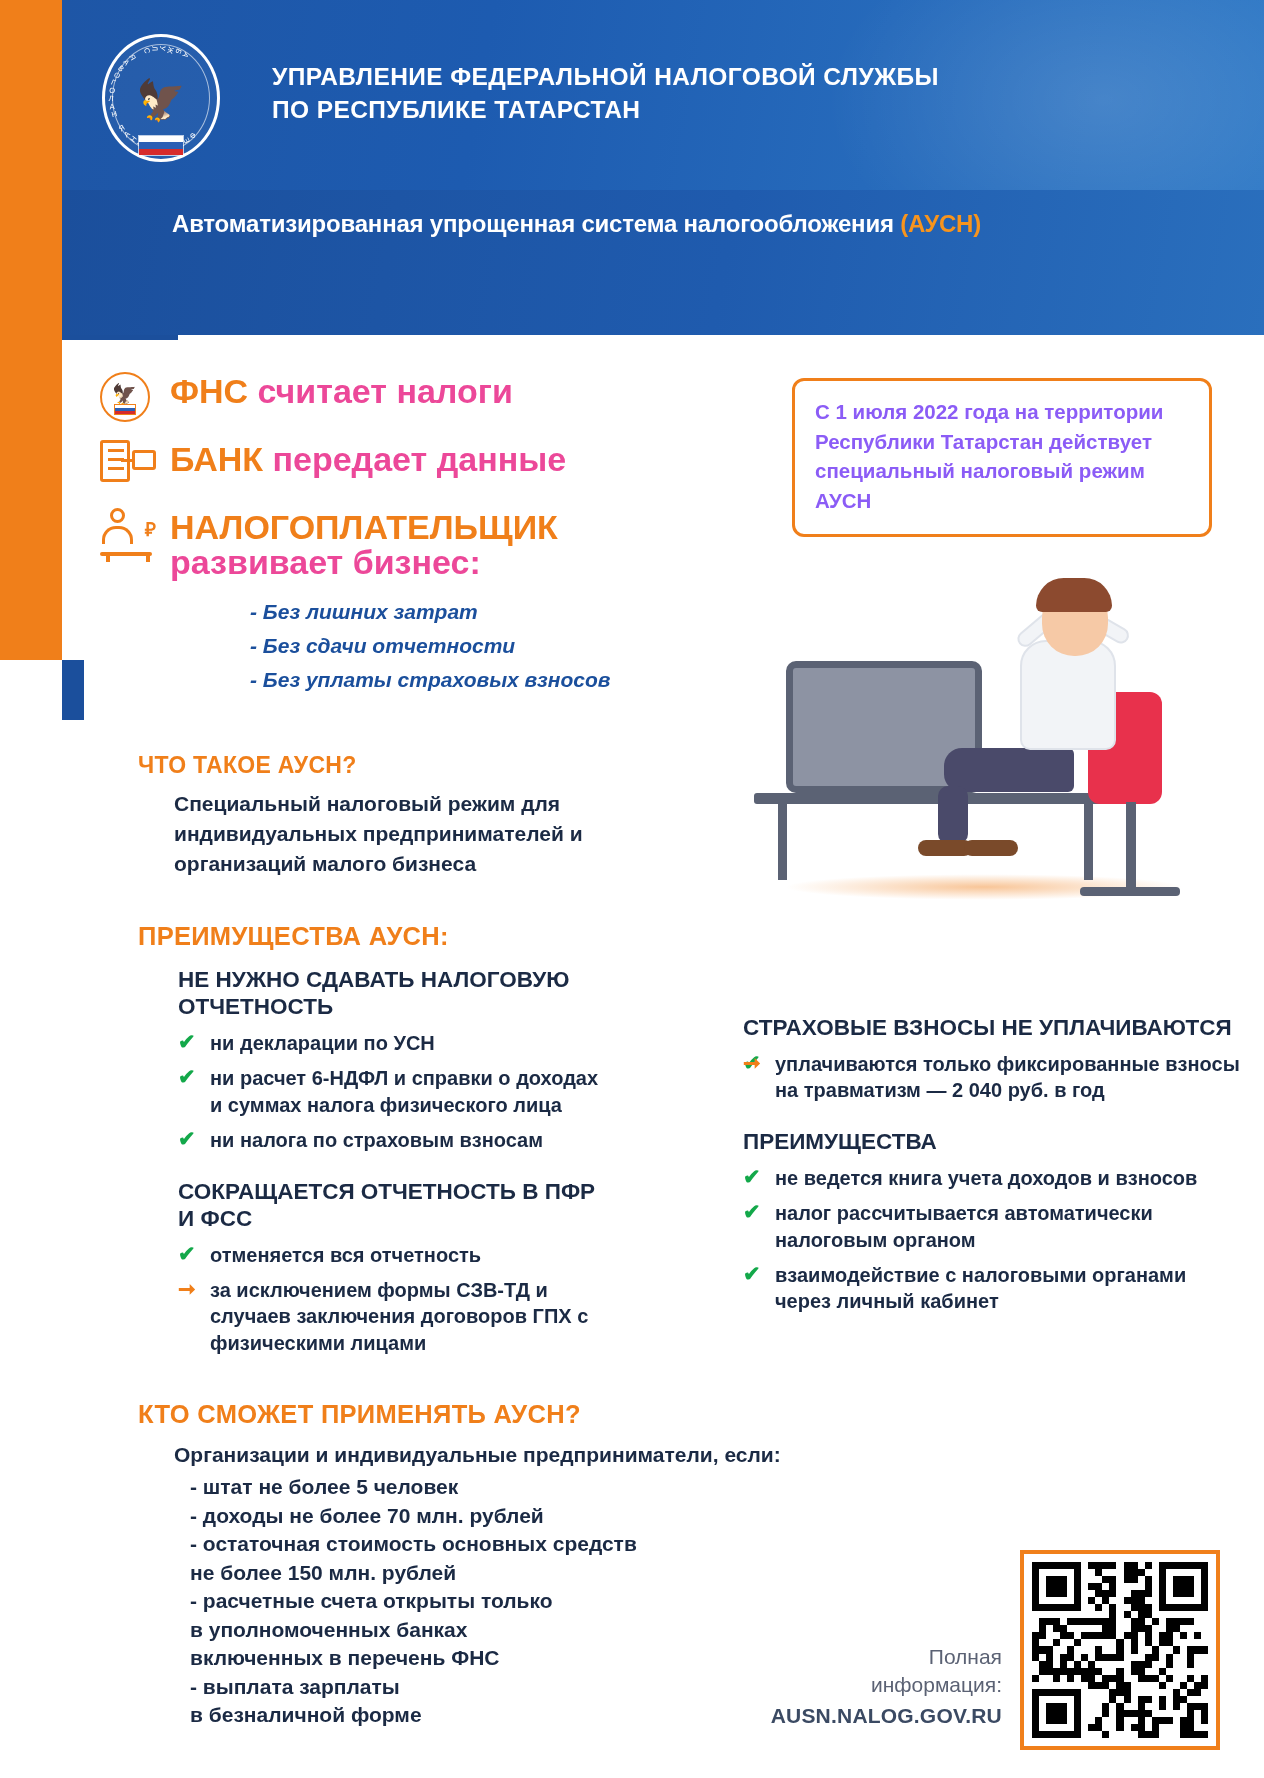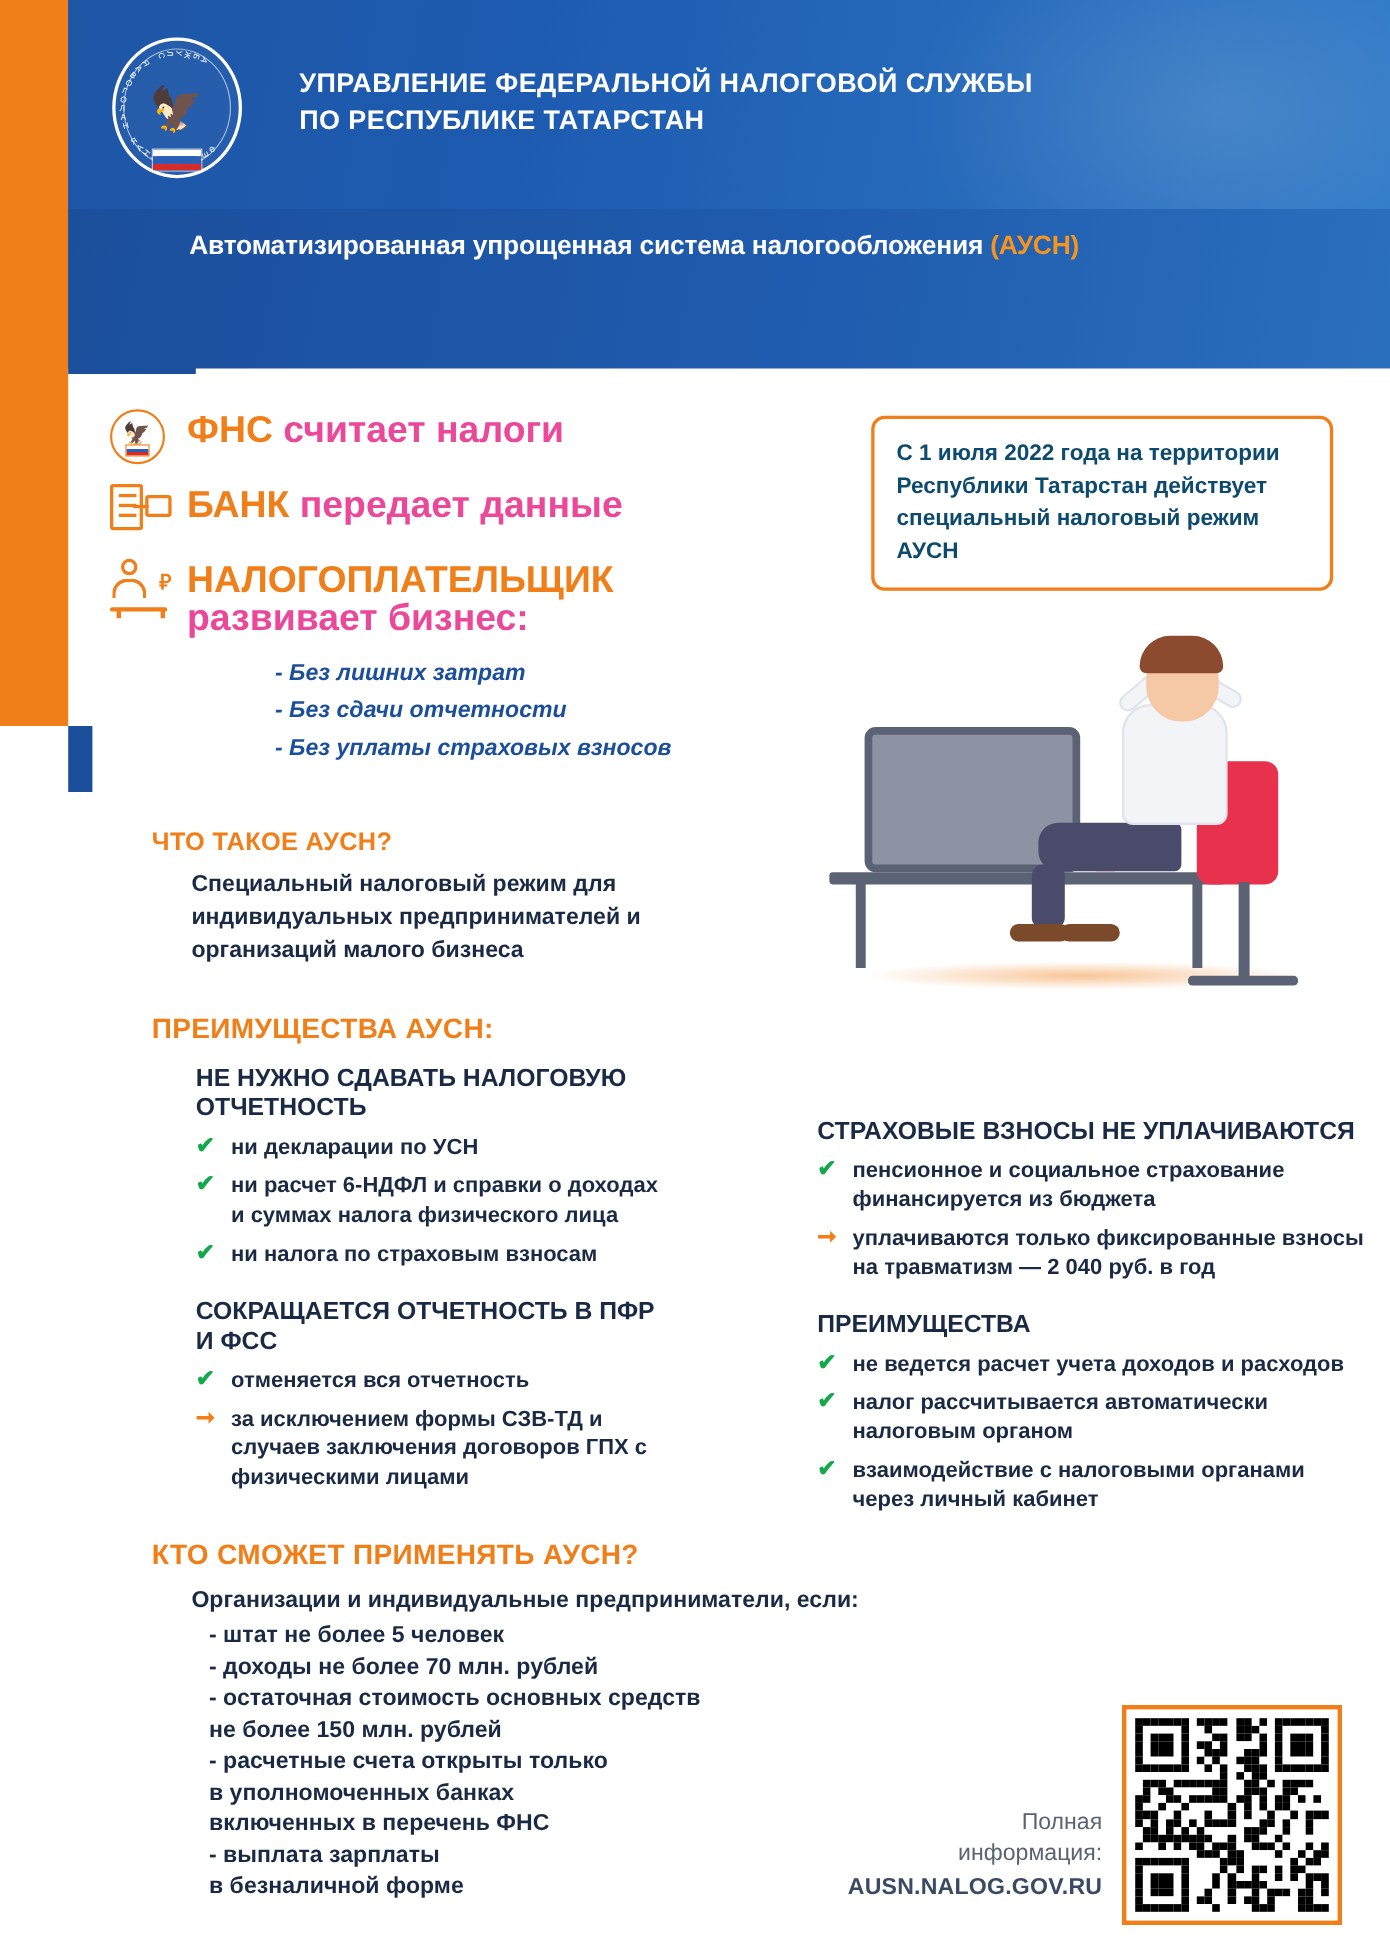--- a/index.html
+++ b/index.html
@@ -173,7 +173,7 @@
     padding: 16px 18px 18px 20px;
     font-size: 20.5px;
     font-weight: bold;
-    color:#0c4a6e;
+    color:#8b5cf6;
     line-height: 1.45;
     background:#fff;
   }

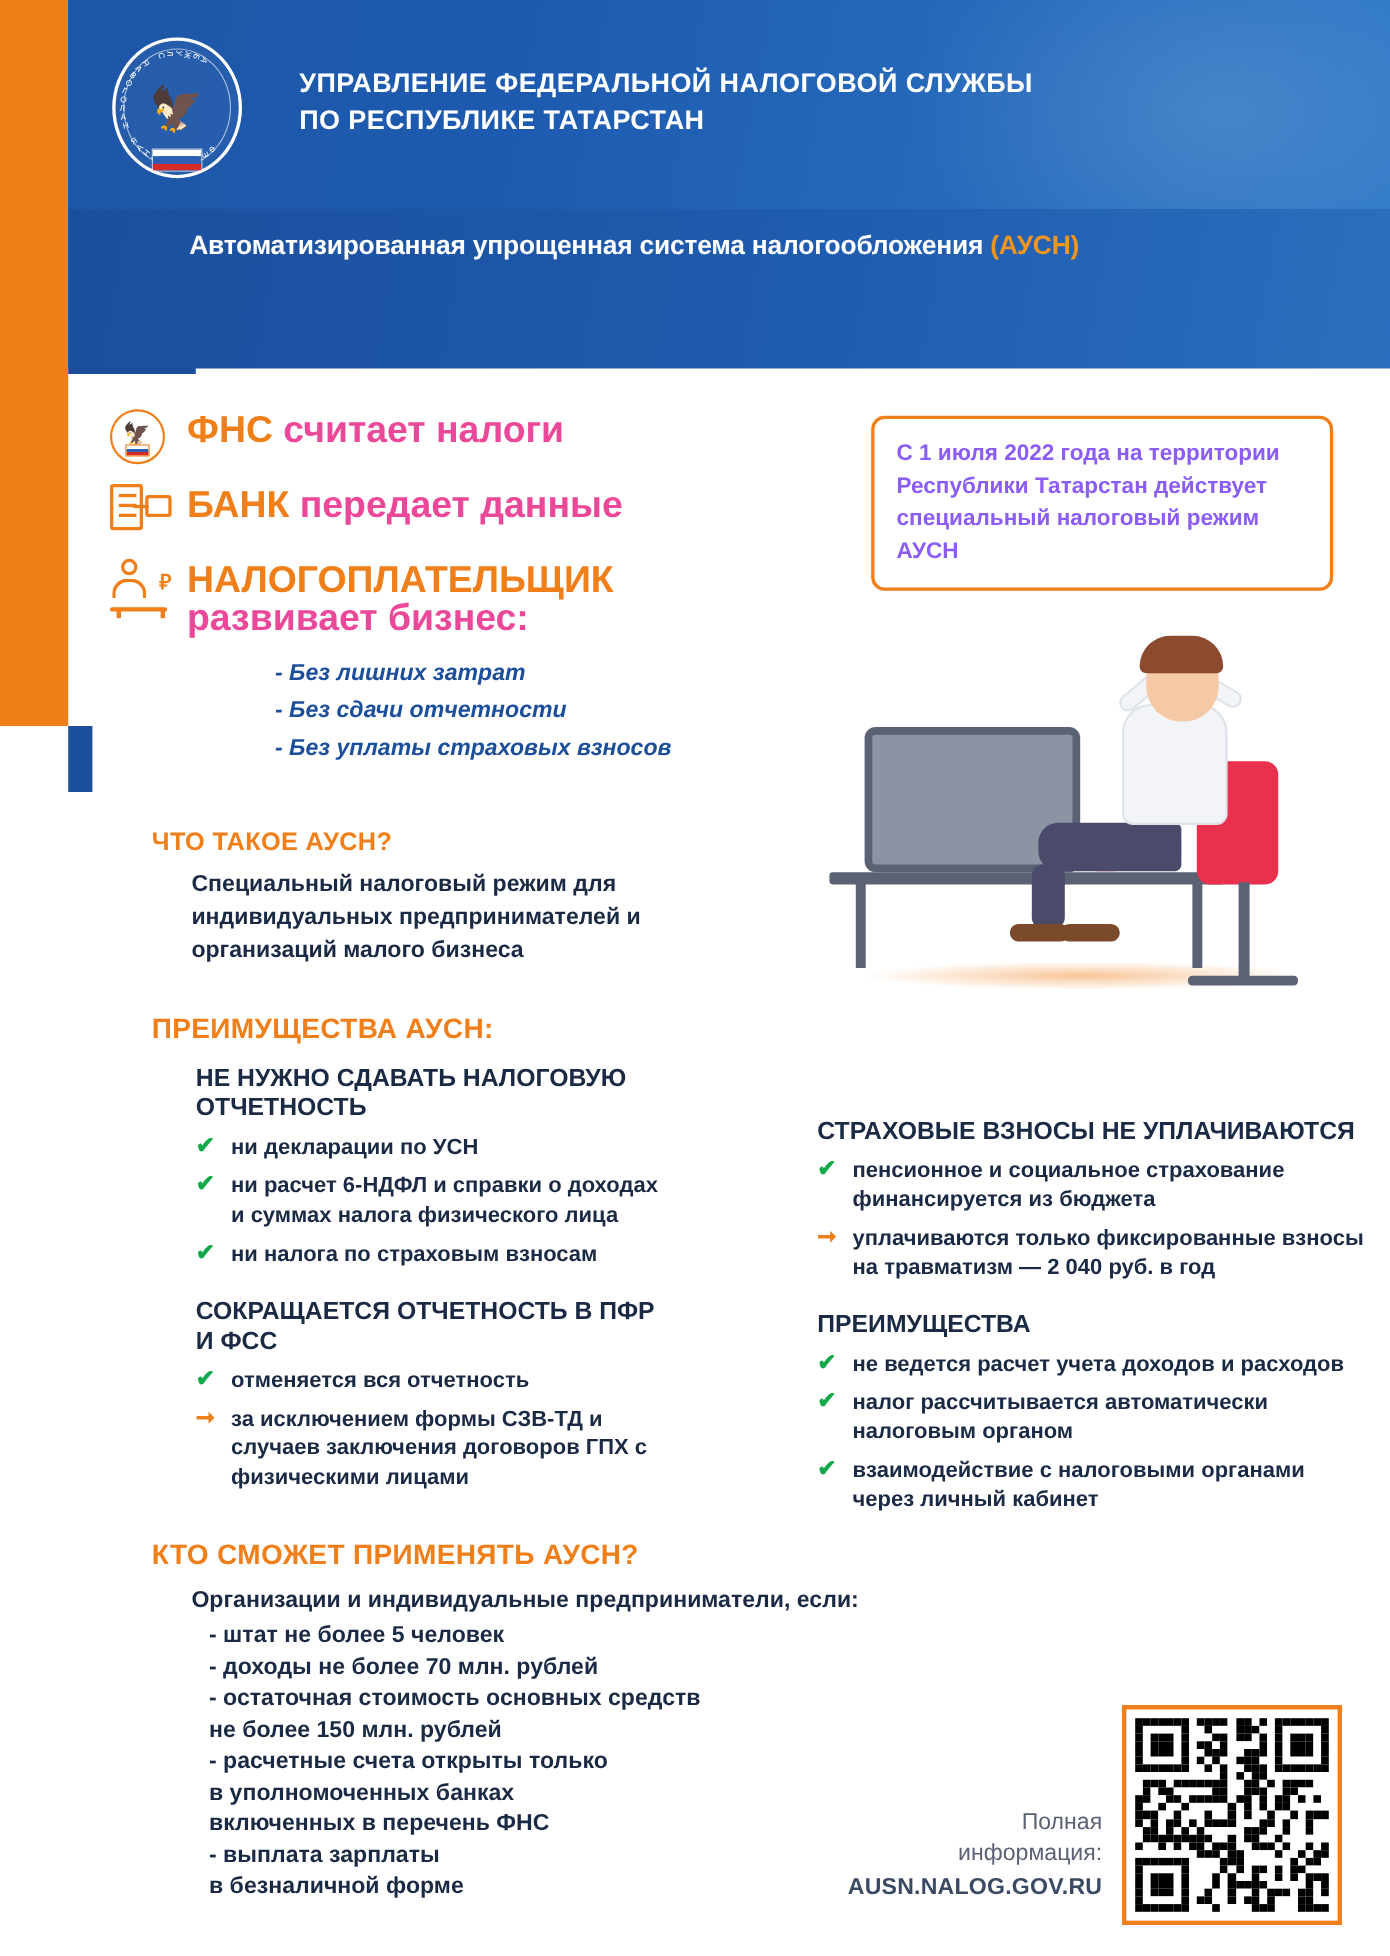--- a/index.html
+++ b/index.html
@@ -408,7 +408,7 @@
       <div class="blk">
         <h4>СТРАХОВЫЕ ВЗНОСЫ НЕ УПЛАЧИВАЮТСЯ</h4>
         <ul class="ticks">
-          <li><span class="mk check">✔</span><span>пенсионное и социальное страхование финансируется из бюджета</span></li>
+          <li><span class="mk check">✔</span></li>
           <li><span class="mk arrow">➞</span><span>уплачиваются только фиксированные взносы на травматизм — 2 040 руб. в год</span></li>
         </ul>
       </div>

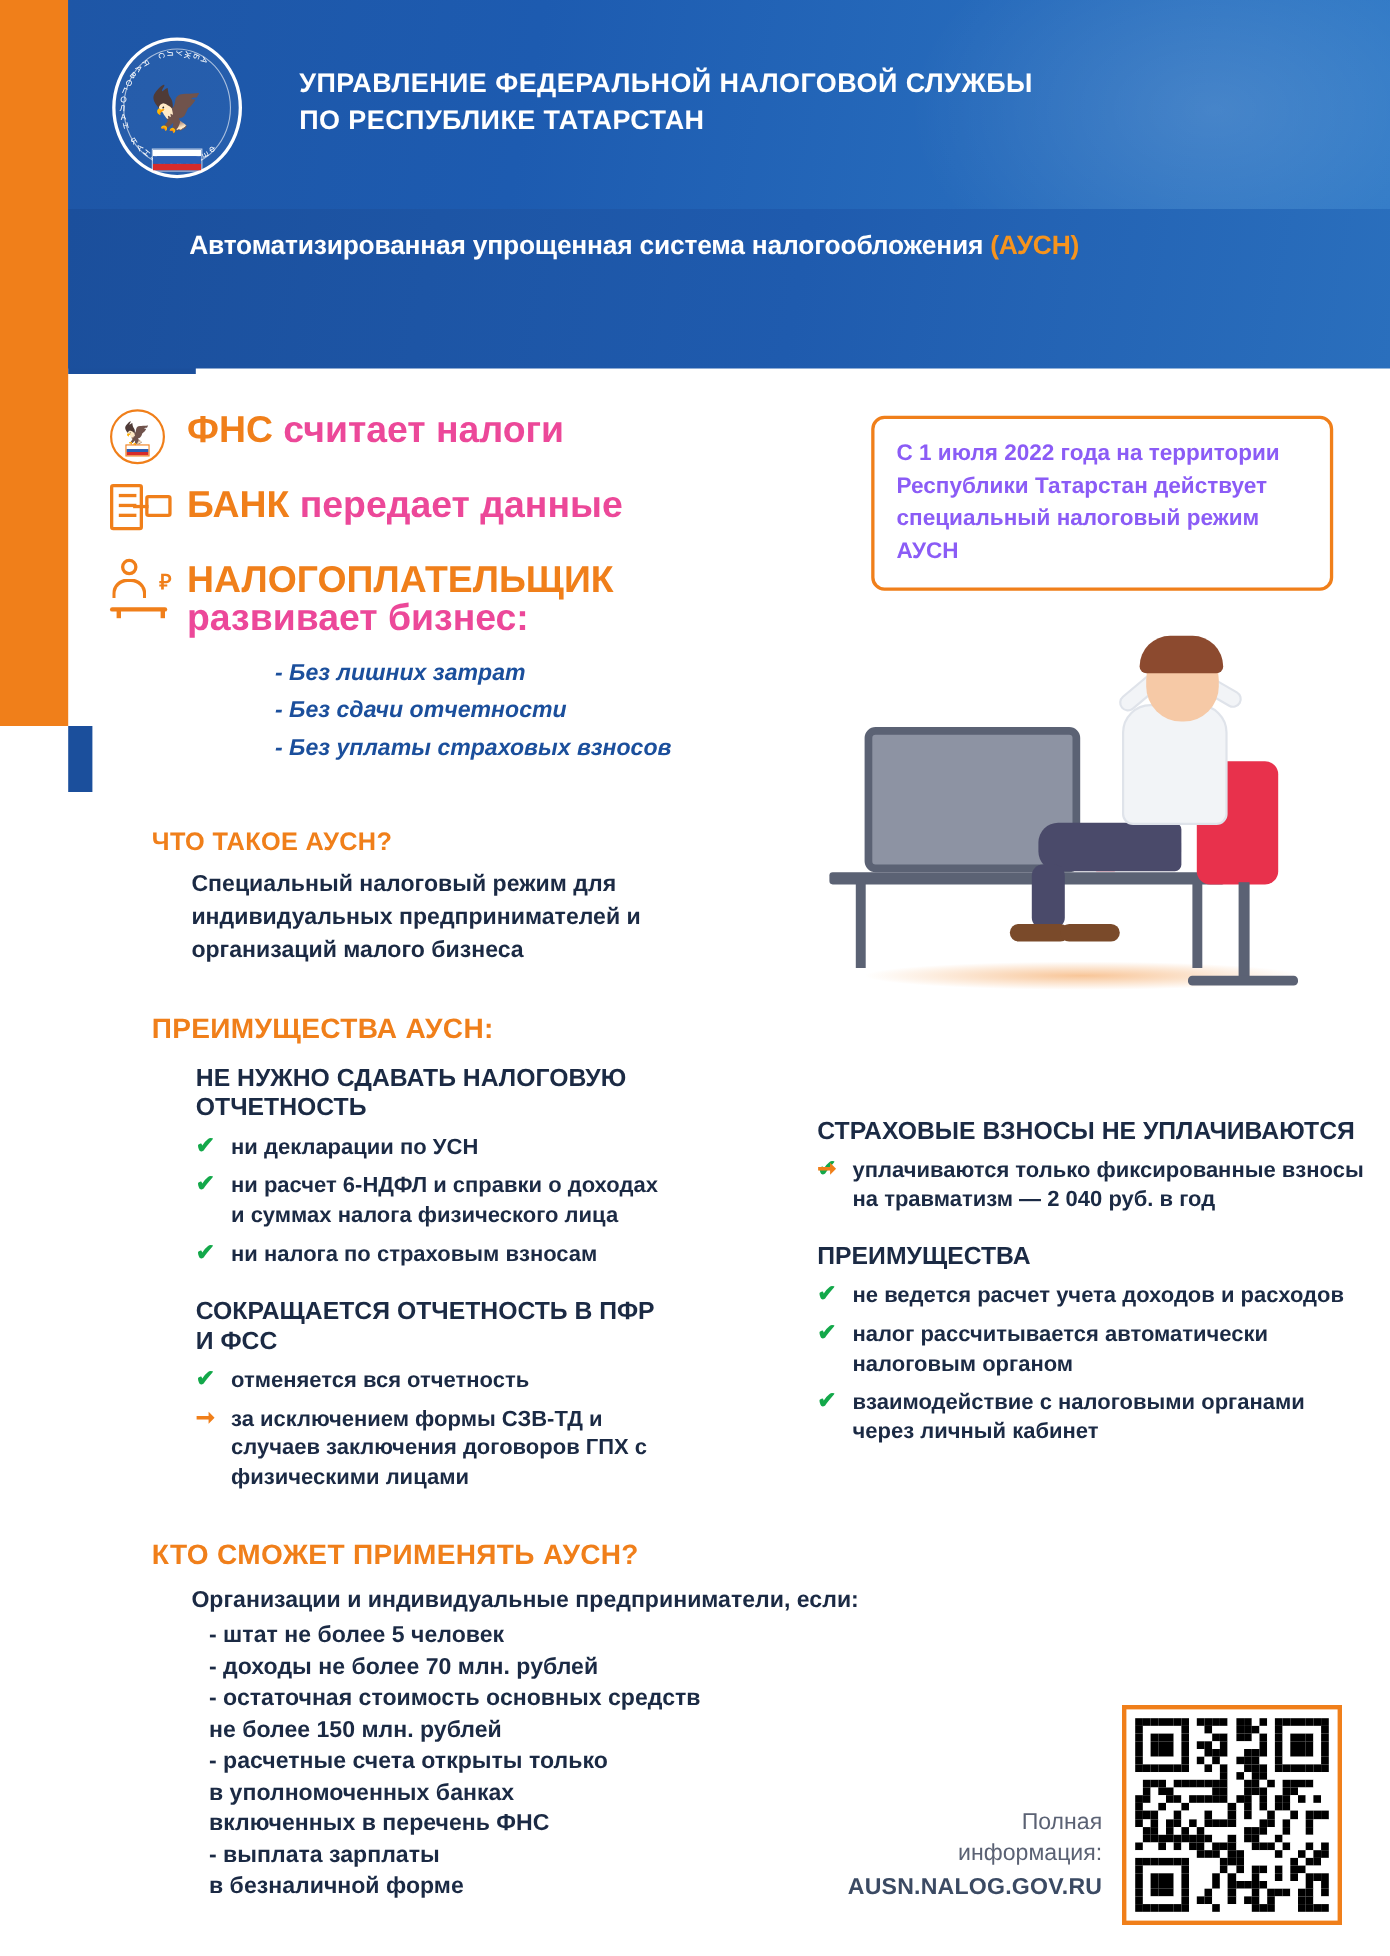--- a/index.html
+++ b/index.html
@@ -416,7 +416,7 @@
       <div class="blk">
         <h4>ПРЕИМУЩЕСТВА</h4>
         <ul class="ticks">
-          <li><span class="mk check">✔</span><span>не ведется расчет учета доходов и расходов</span></li>
+          <li><span class="mk check">✔</span><span>не ведется книга учета доходов и взносов</span></li>
           <li><span class="mk check">✔</span><span>налог рассчитывается автоматически налоговым органом</span></li>
           <li><span class="mk check">✔</span><span>взаимодействие с налоговыми органами через личный кабинет</span></li>
         </ul>

